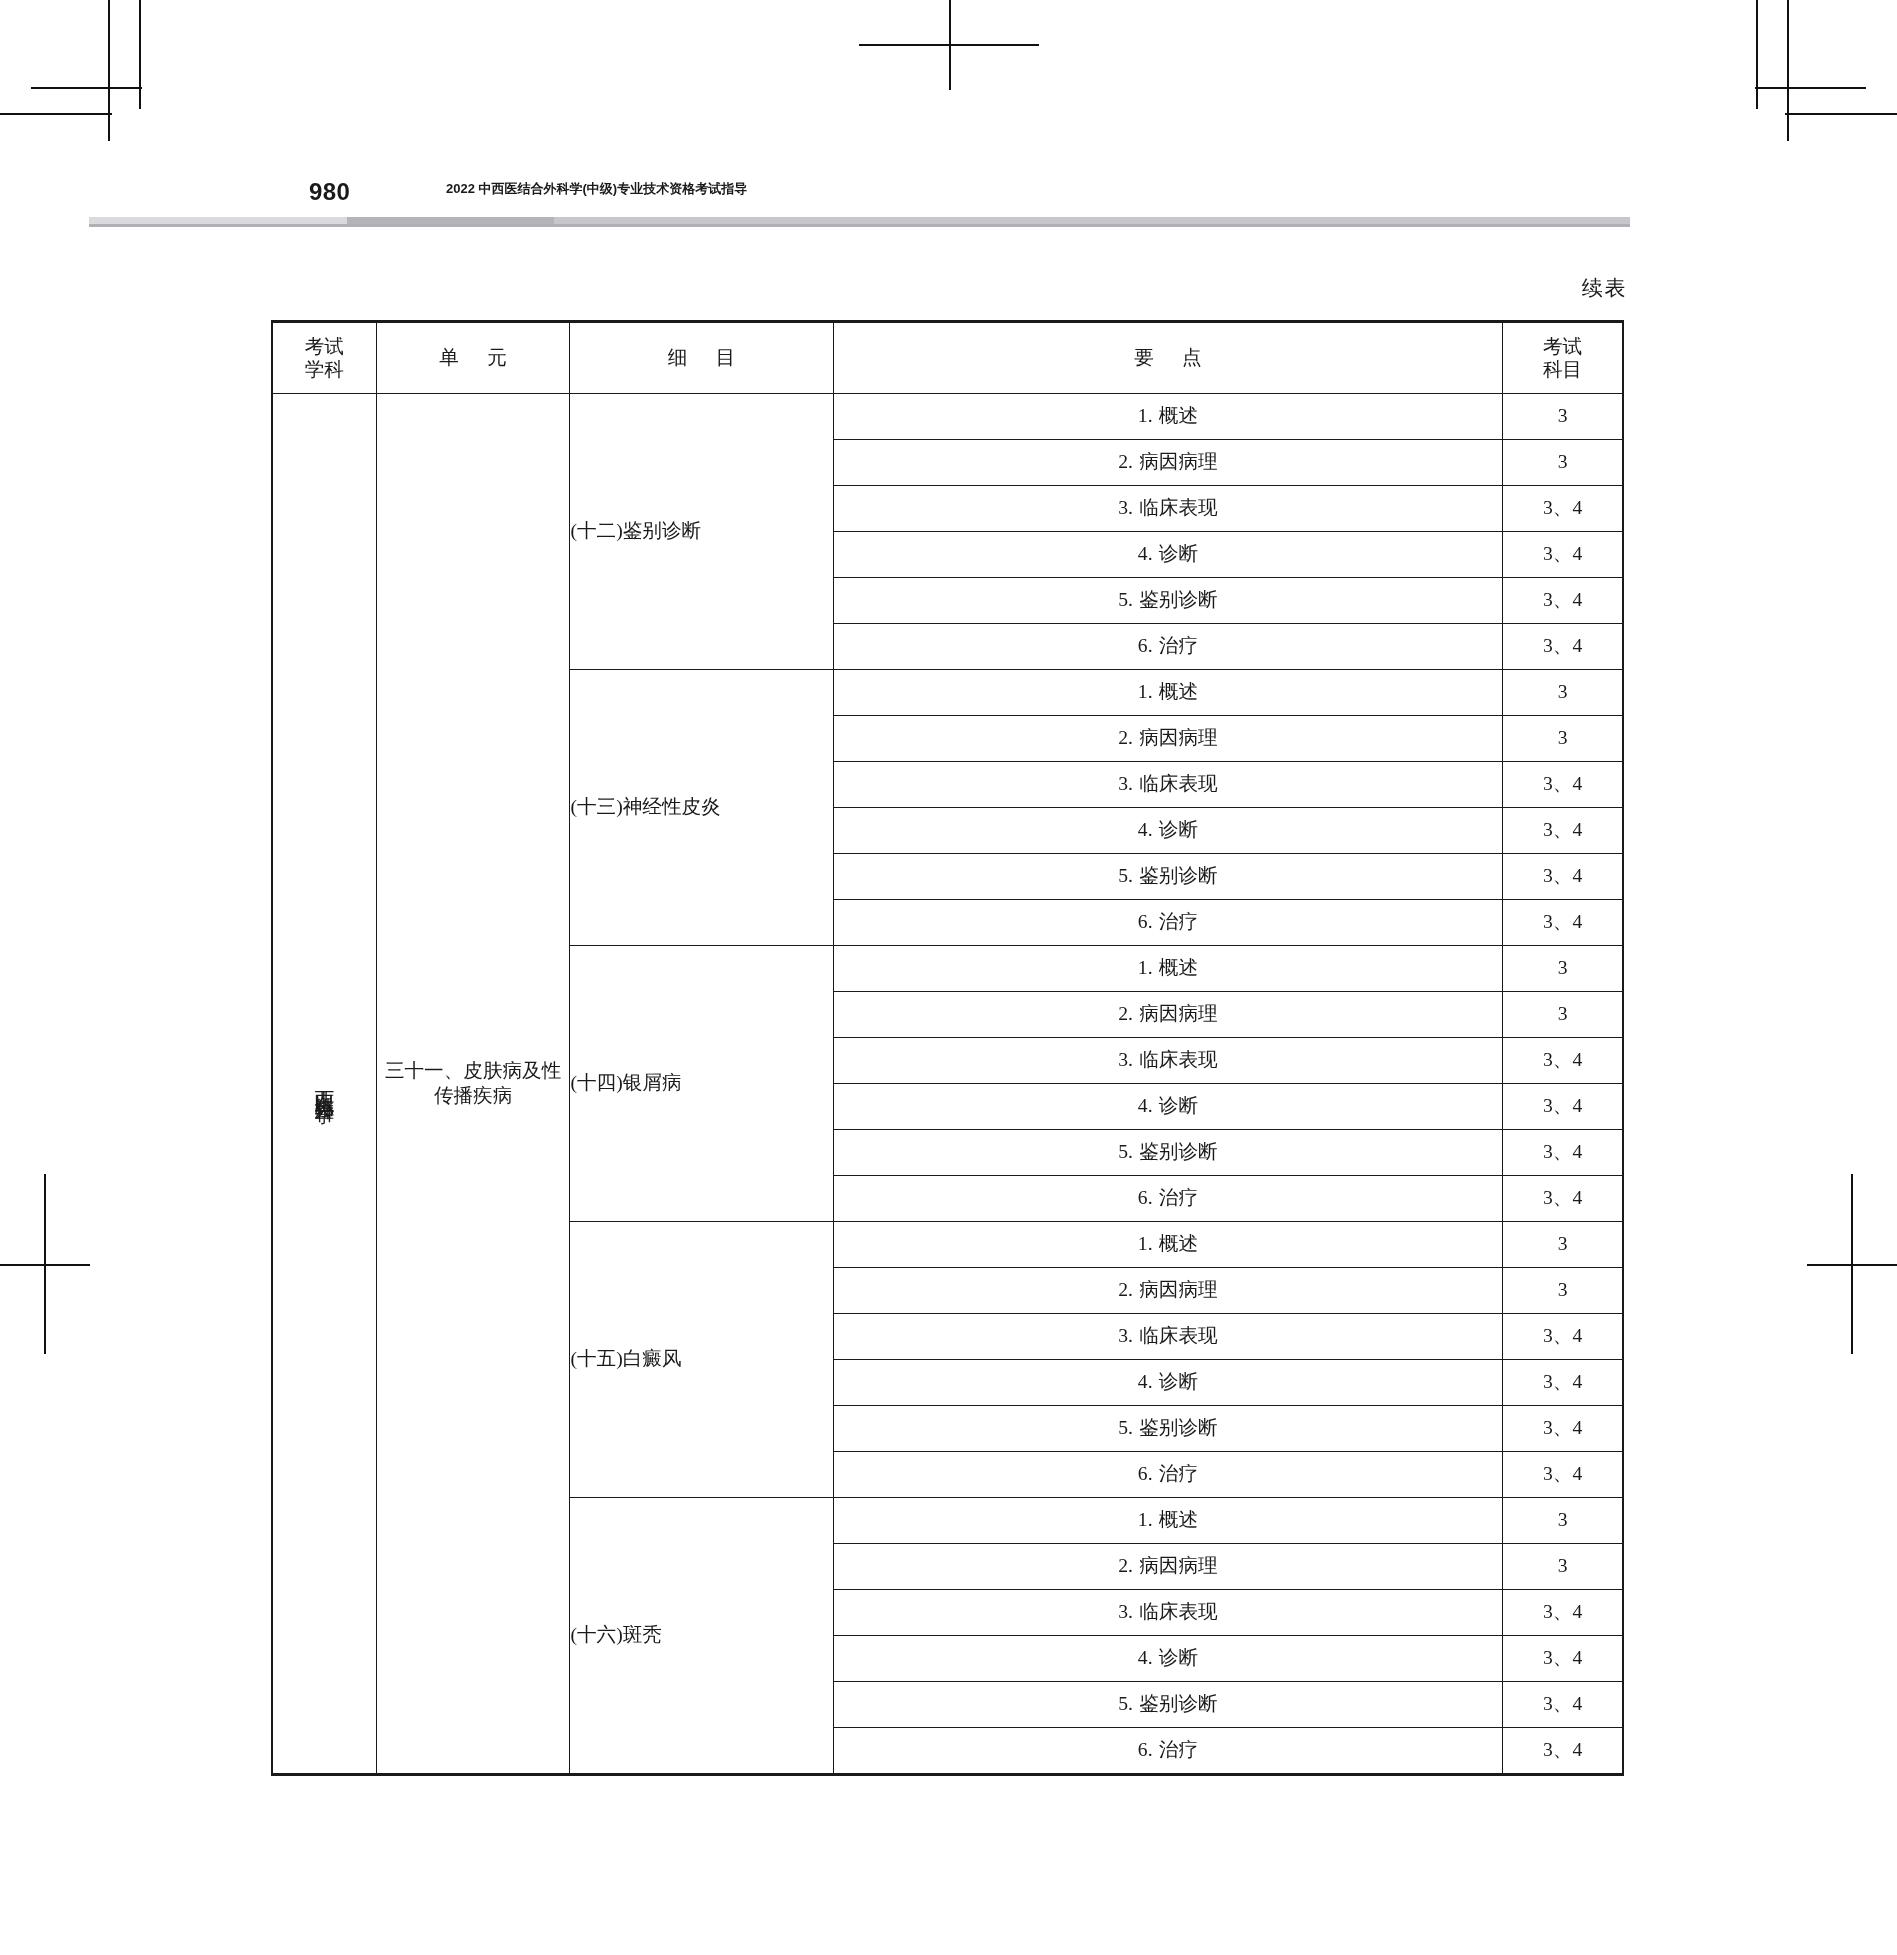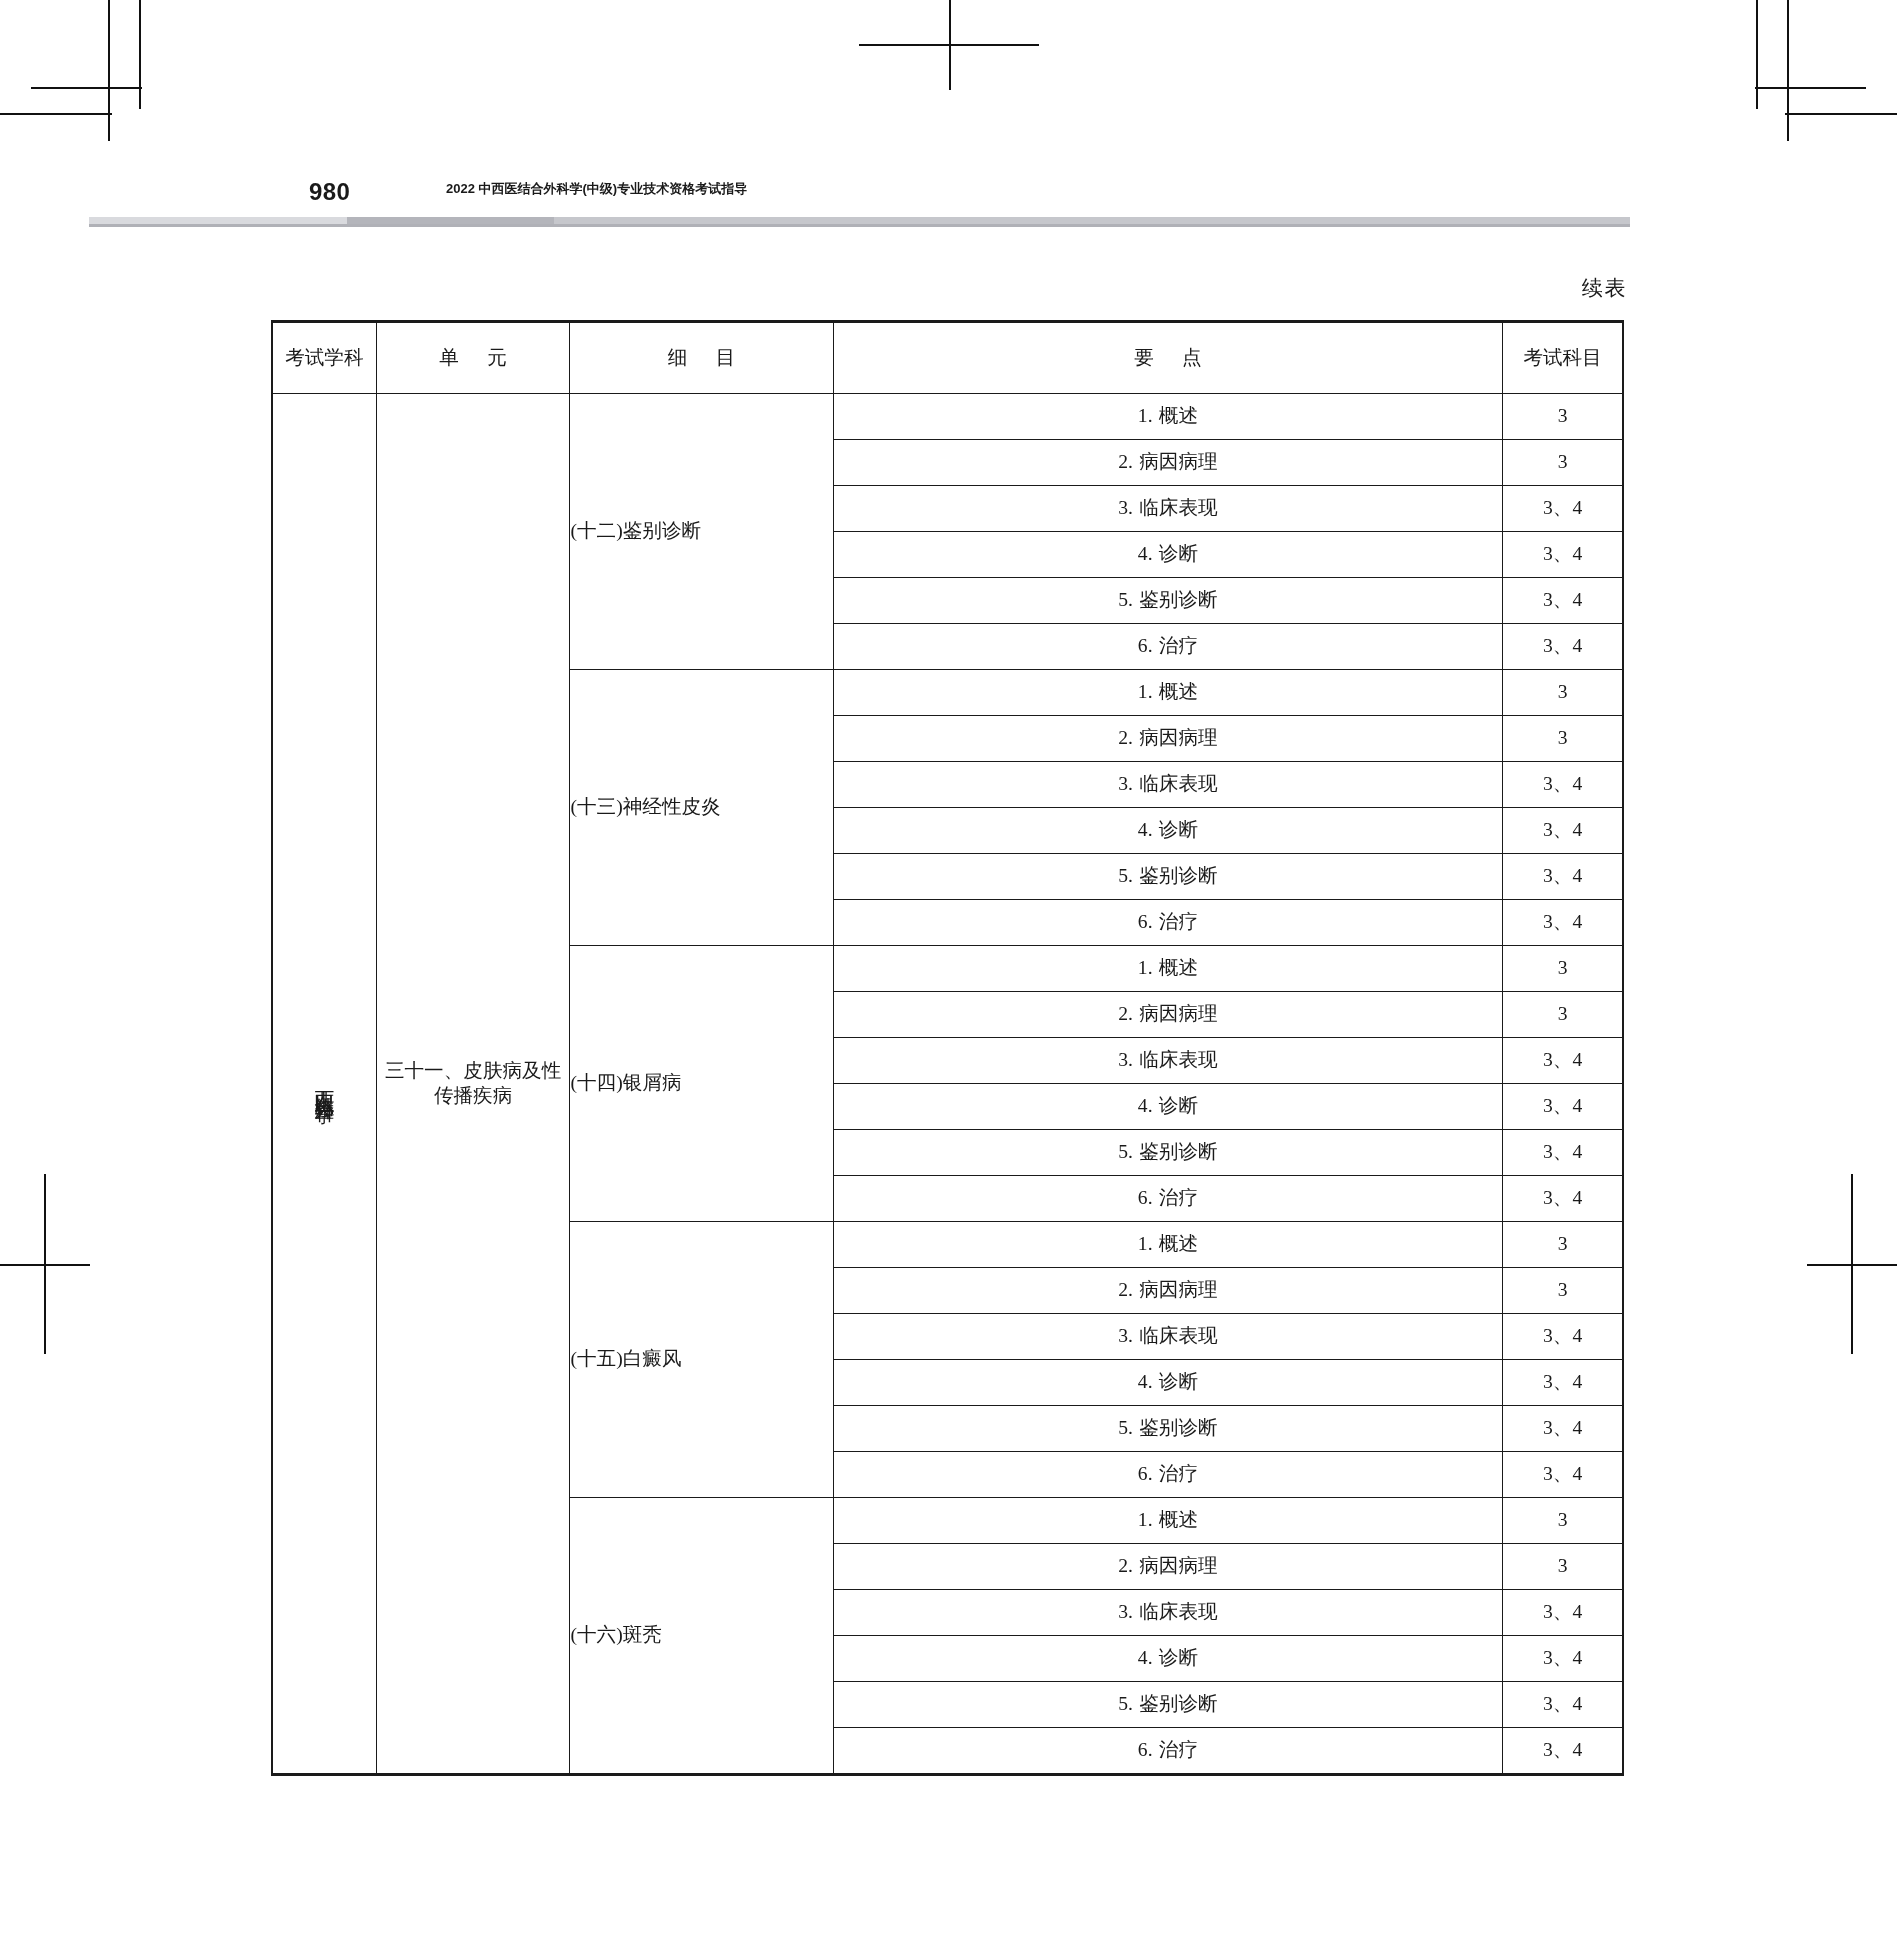--- a/index.html
+++ b/index.html
@@ -98,7 +98,7 @@
     font-size:20.3px;
   }
   .hdr-stack{
-    display:flex;flex-direction:row;
+    display:flex;flex-direction:column;
     justify-content:center;
     line-height:1.18;
   }

